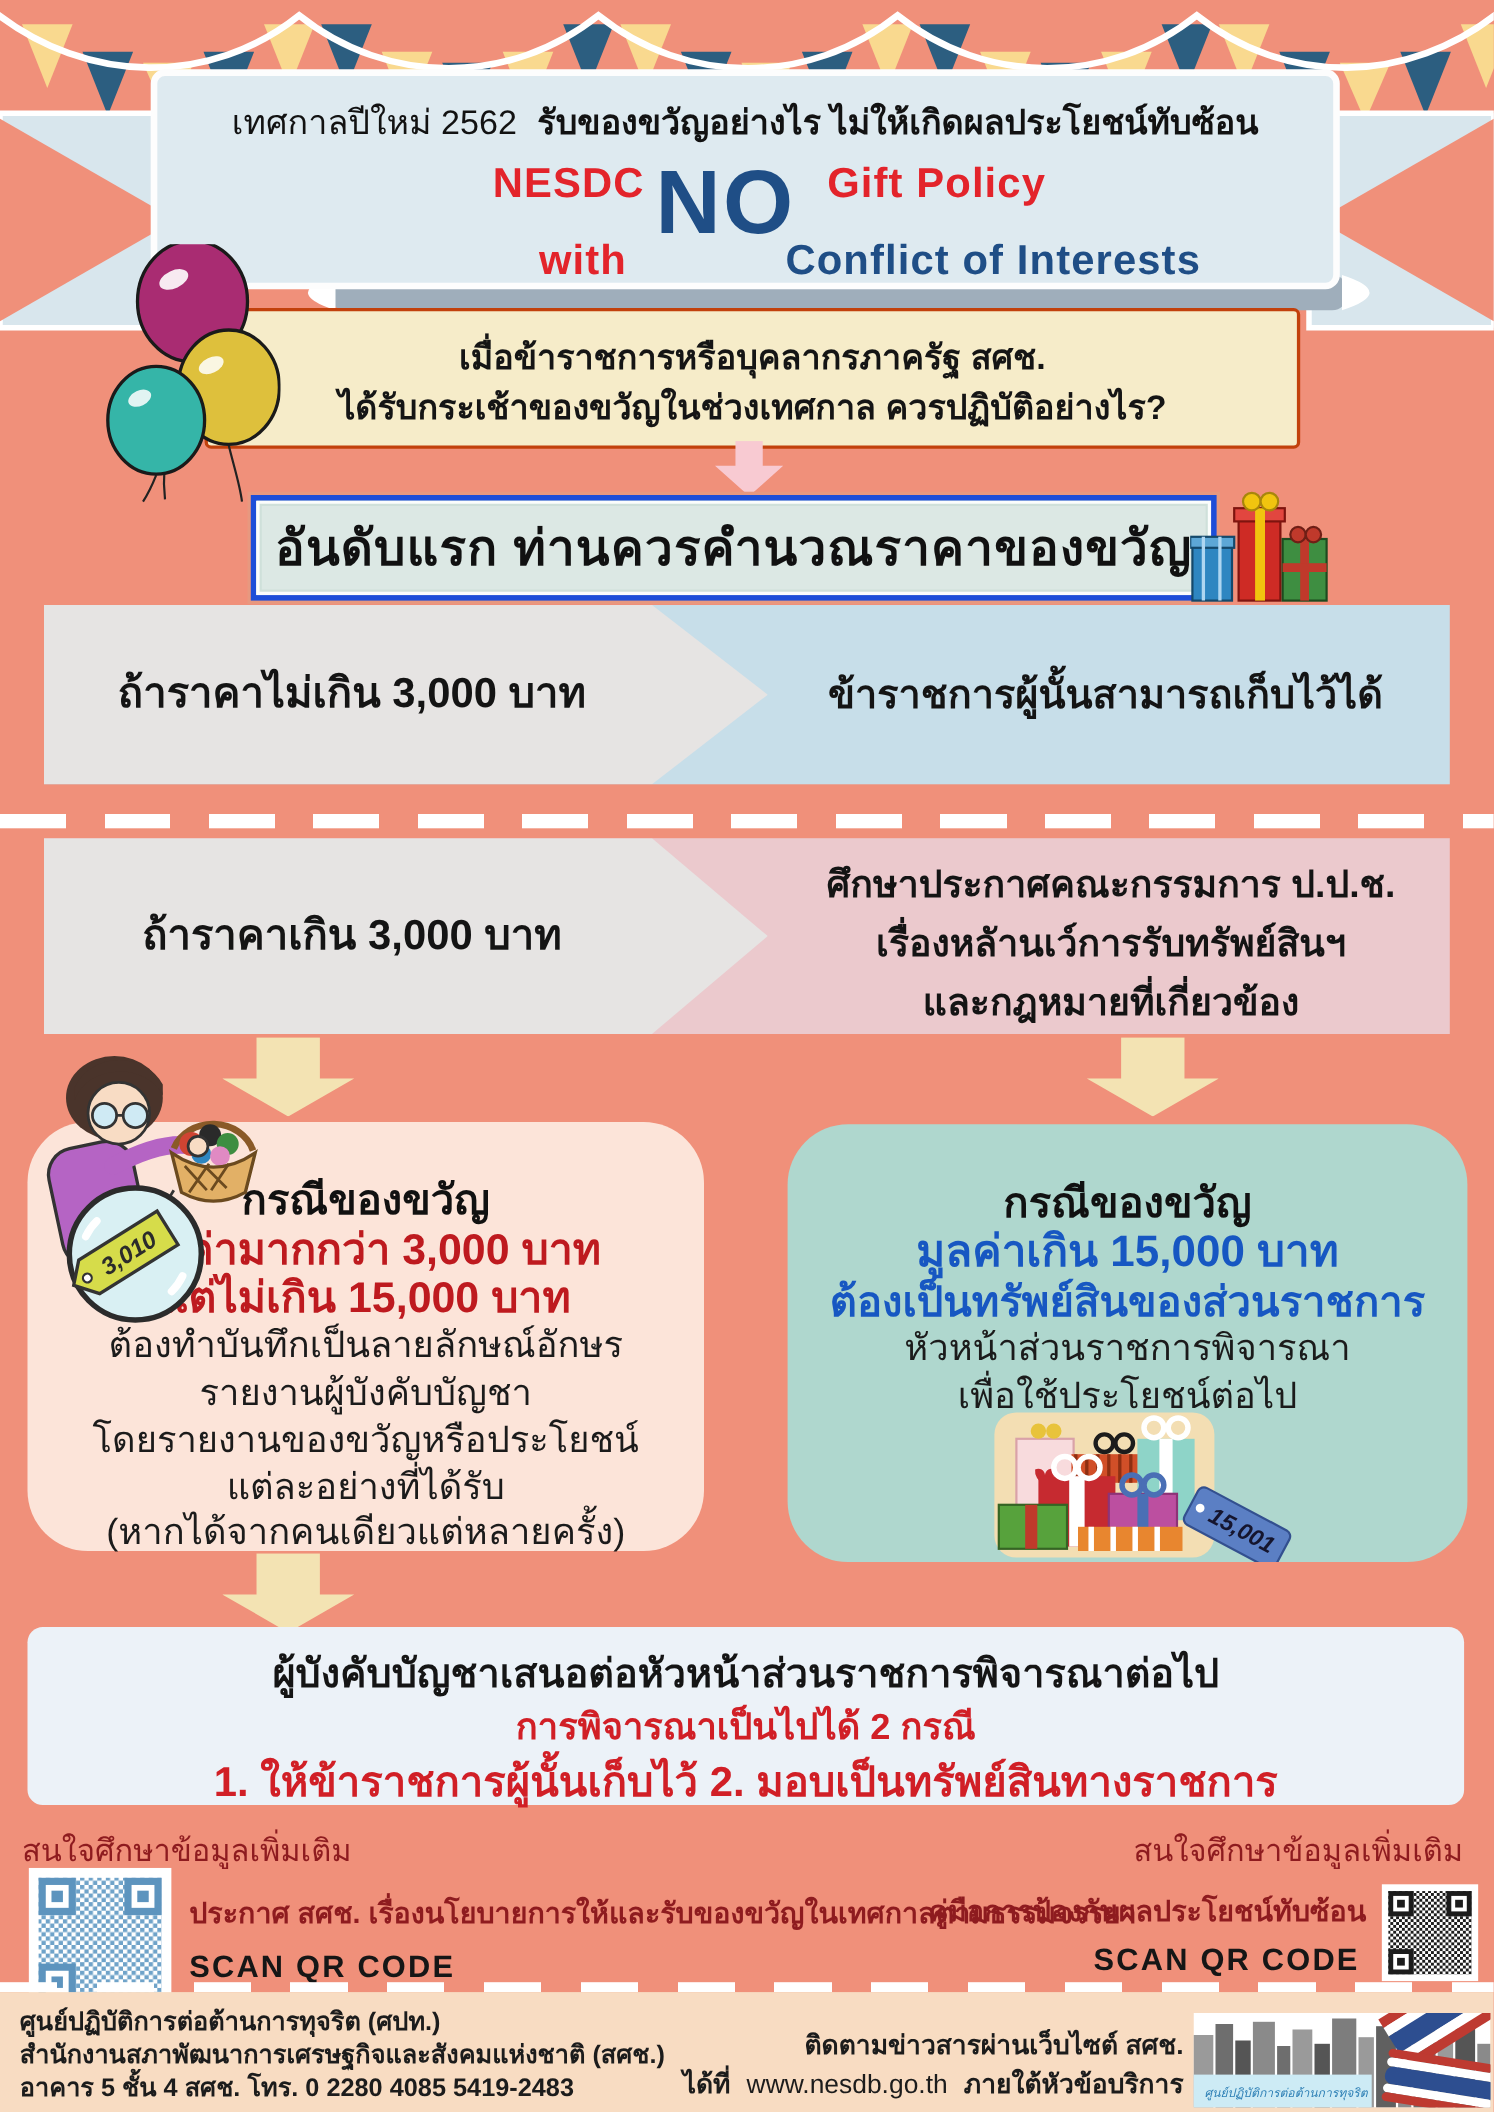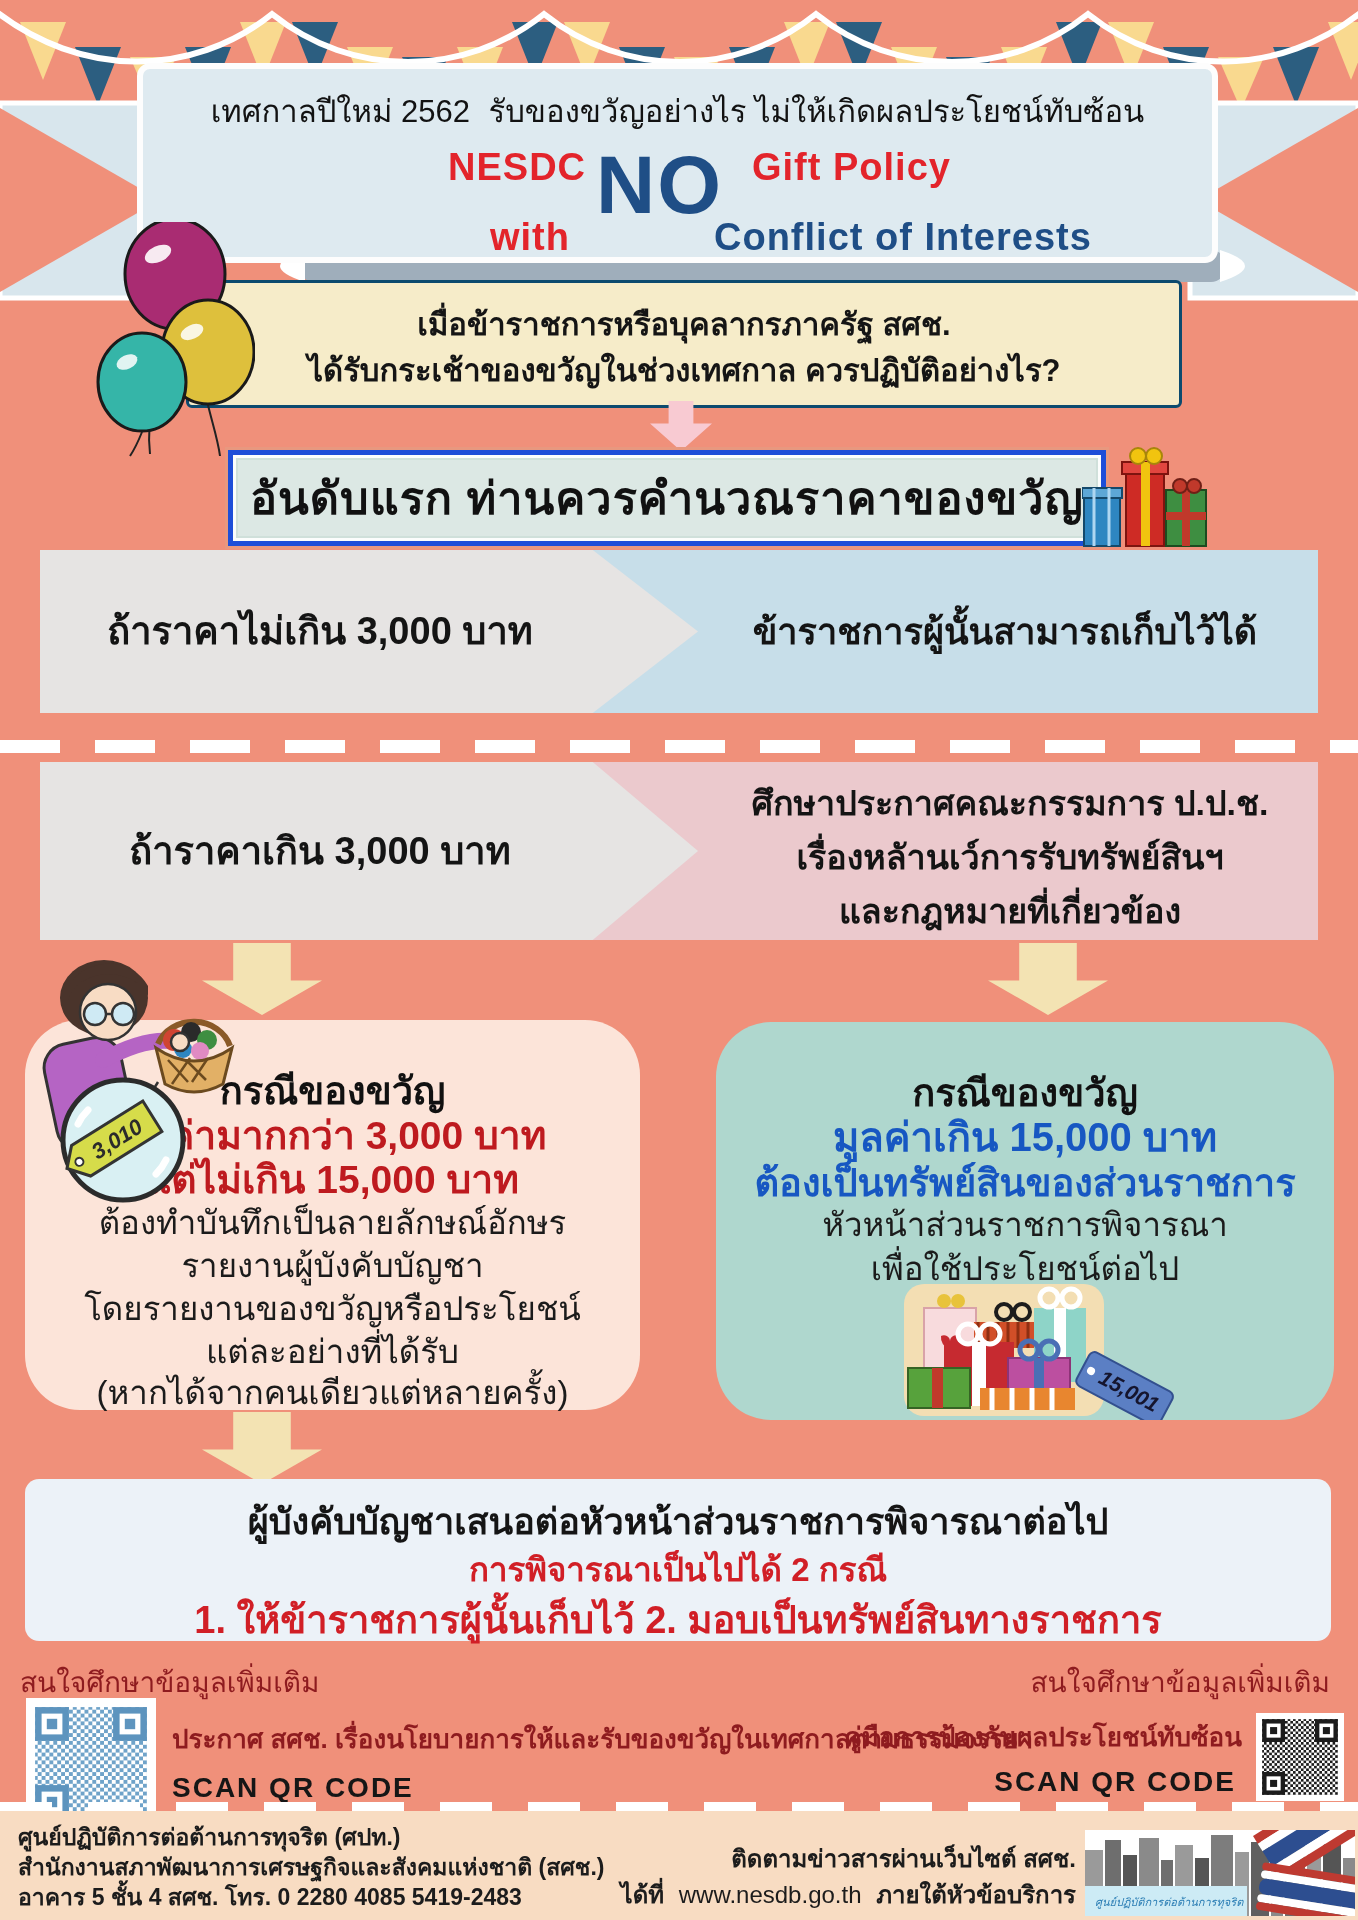--- a/index.html
+++ b/index.html
@@ -10,7 +10,7 @@
   
   .title-line{left:140px;top:86px;width:1075px;font-size:31px;color:#121212;}
   .title-prefix{font-weight:500;}
-  .title-main{font-weight:400;margin-left:10px;}
+  .title-main{font-weight:700;margin-left:10px;}
   .en-red{color:#E3242B;font-weight:800;font-size:38px;letter-spacing:1px;}
   .en-navy{color:#1F4E86;font-weight:800;font-size:38px;letter-spacing:1px;}
   .no-big{color:#1F4E86;font-weight:800;font-size:82px;letter-spacing:2px;}

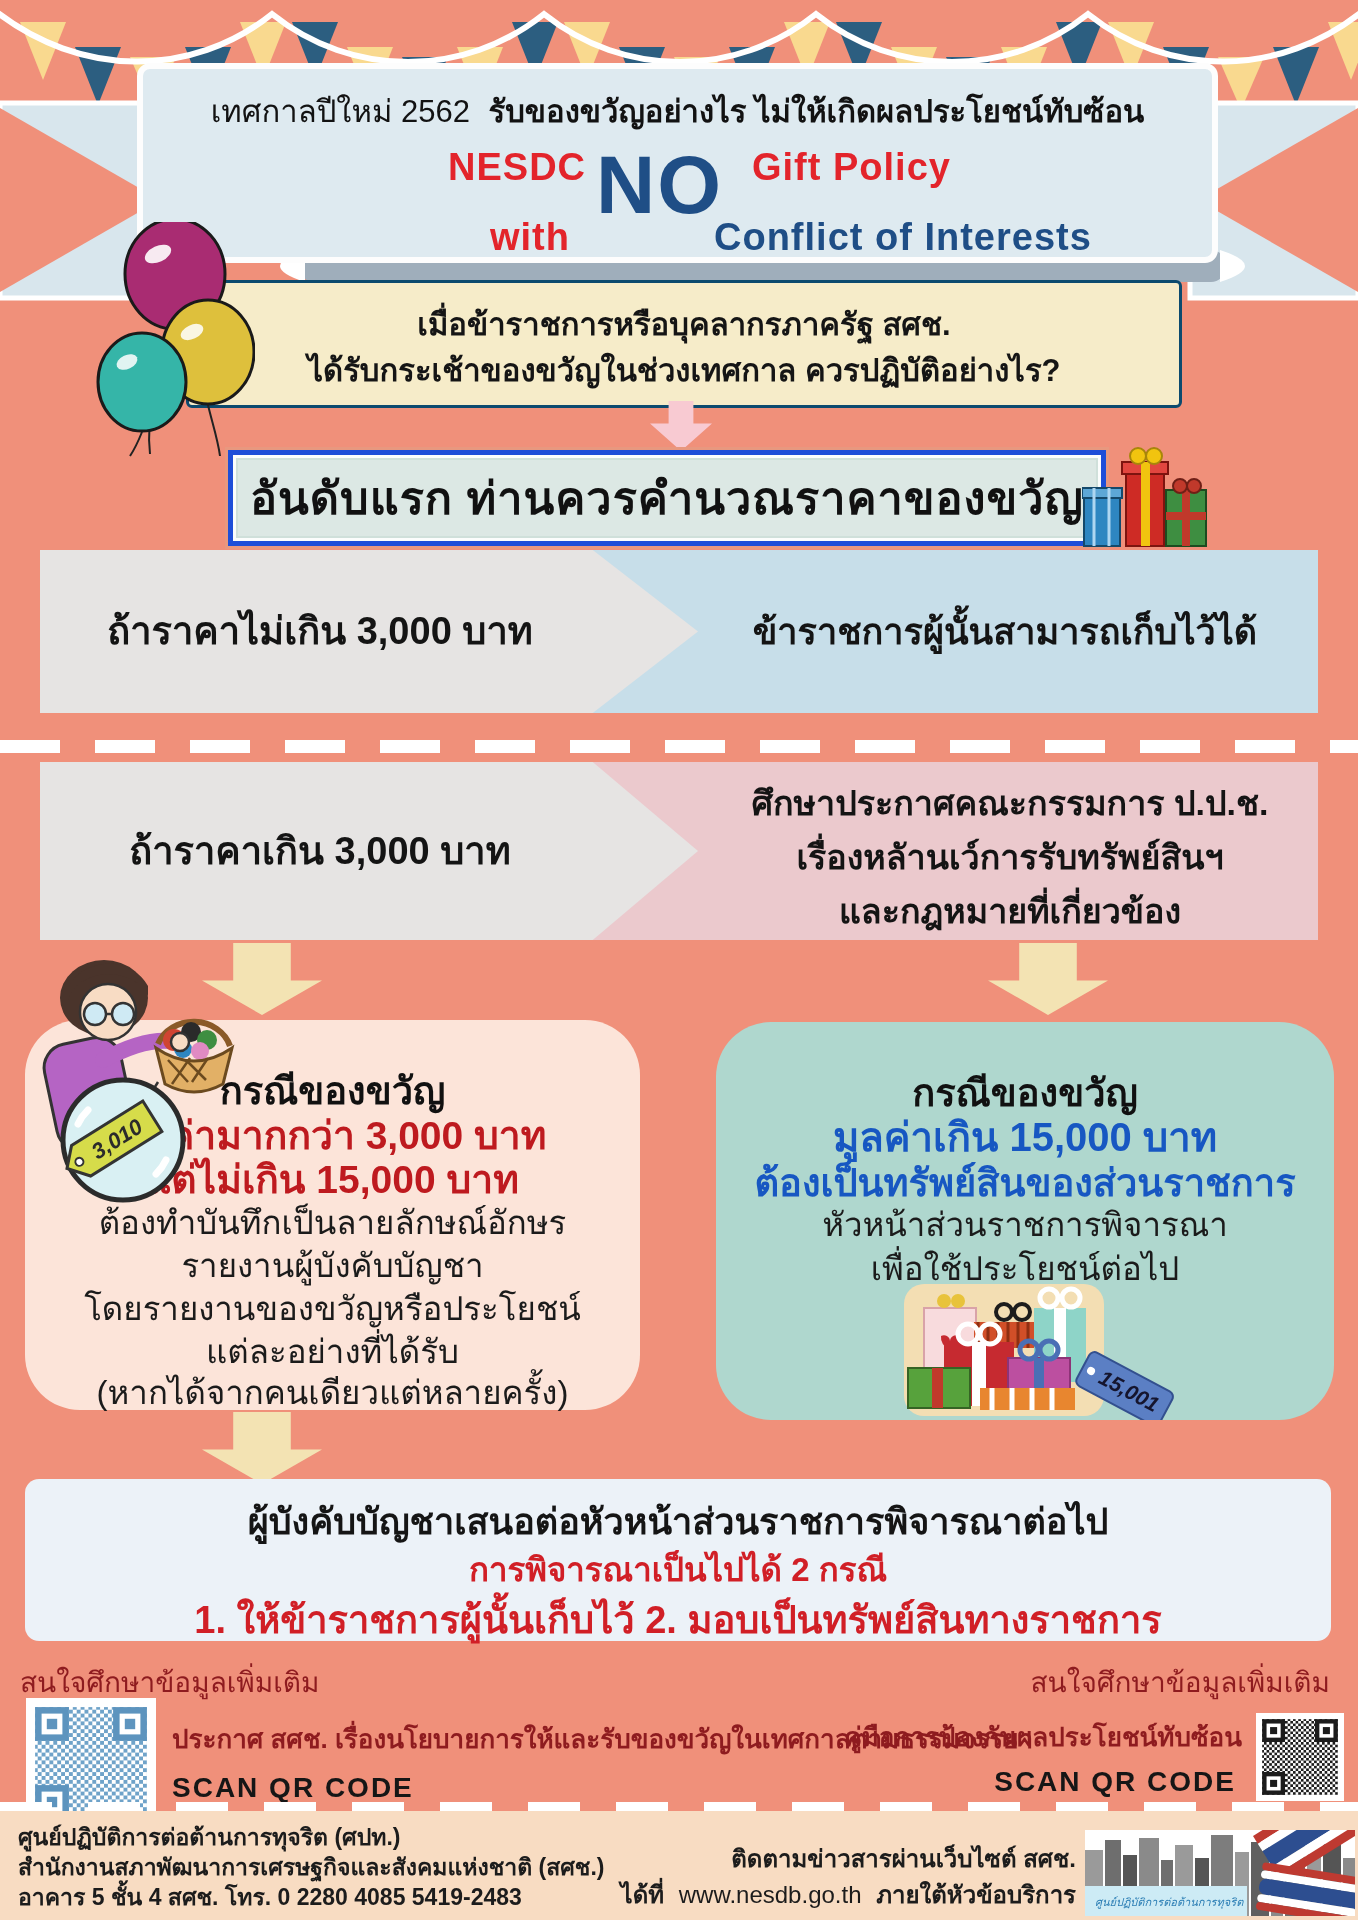--- a/index.html
+++ b/index.html
@@ -15,7 +15,7 @@
   .en-navy{color:#1F4E86;font-weight:800;font-size:38px;letter-spacing:1px;}
   .no-big{color:#1F4E86;font-weight:800;font-size:82px;letter-spacing:2px;}
   
-  .question-box{left:186px;top:280px;width:990px;height:122px;background:#F6ECC9;border:3px solid #0c4a6e;border-radius:6px;}
+  .question-box{left:186px;top:280px;width:990px;height:122px;background:#F6ECC9;border:3px solid #c2410c;border-radius:6px;}
   .q-line{left:0;width:100%;font-size:31px;font-weight:800;color:#151515;}
   
   .pink-arrow{left:650px;top:401px;width:62px;height:50px;background:#F8CAD2;clip-path:polygon(30% 0,70% 0,70% 45%,100% 45%,50% 100%,0 45%,30% 45%);}

